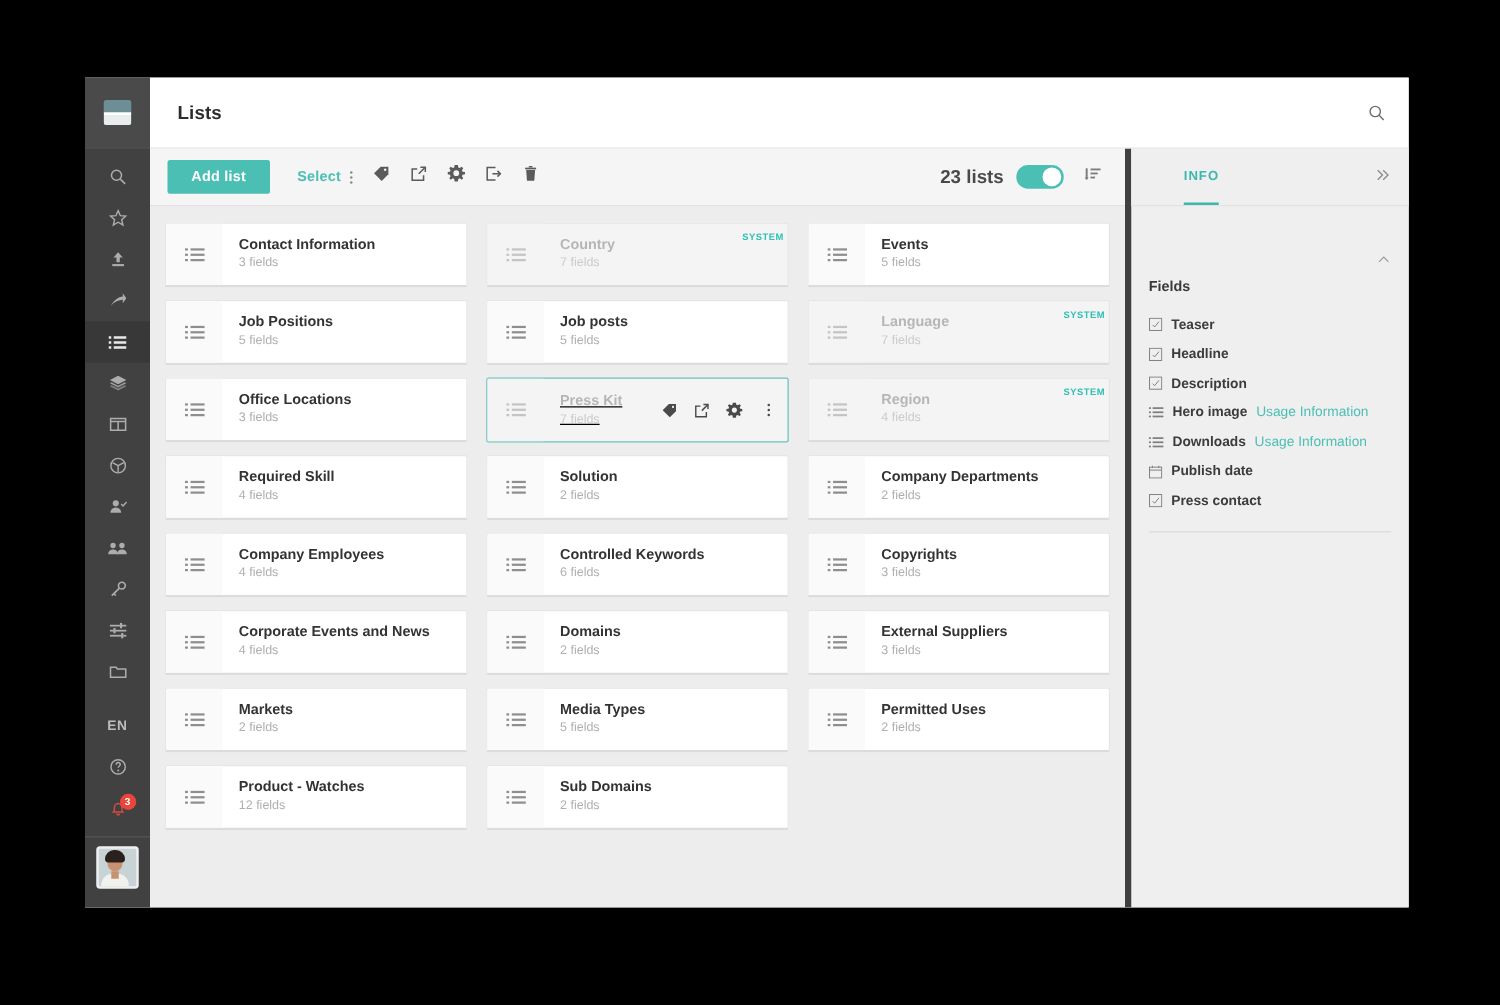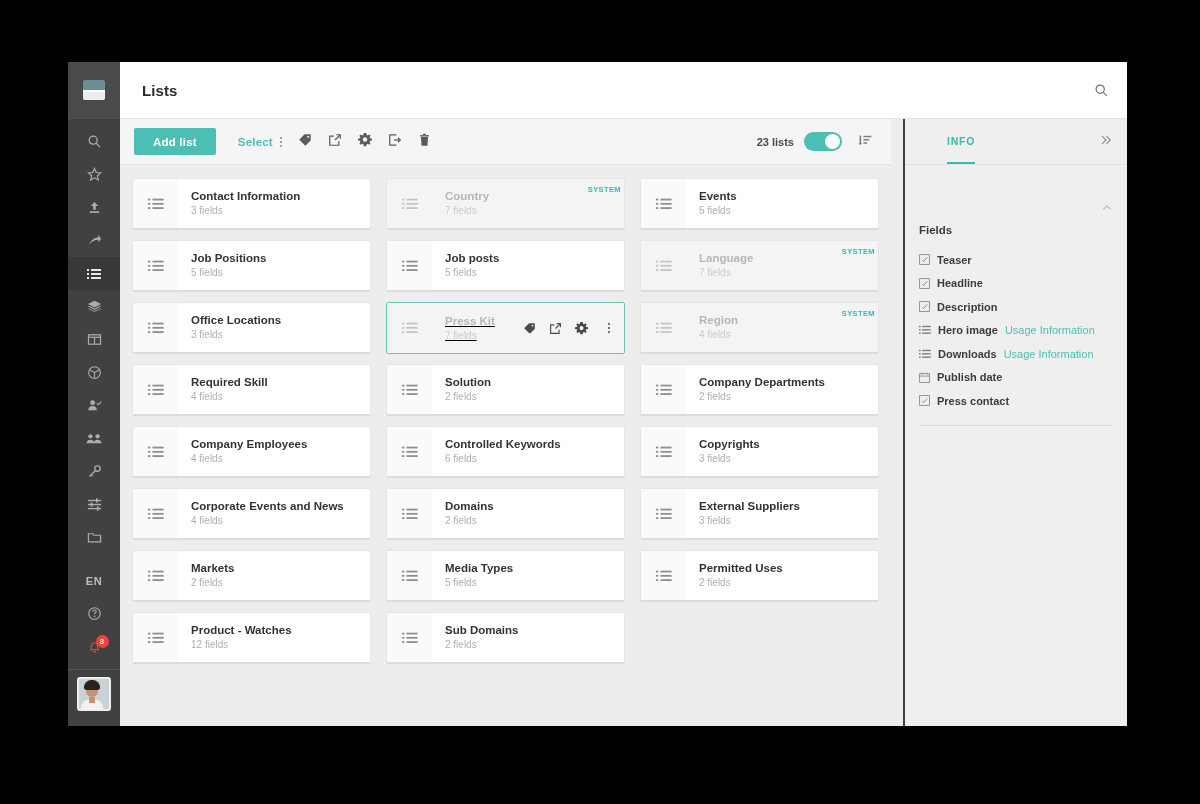--- a/index.html
+++ b/index.html
@@ -181,7 +181,7 @@
   .topbar-spacer { flex: 1 1 auto; }
   .topbar-icon { color: #6D6D6D; display: flex; }
 
-  .body-row { flex: 1 1 auto; display: flex; min-height: 0; gap: 12px; }
+  .body-row { flex: 1 1 auto; display: flex; min-height: 0; }
   .content-col { flex: 1 1 auto; display: flex; flex-direction: column; min-width: 0; background: #EDEDED; }
 
   .toolbar {

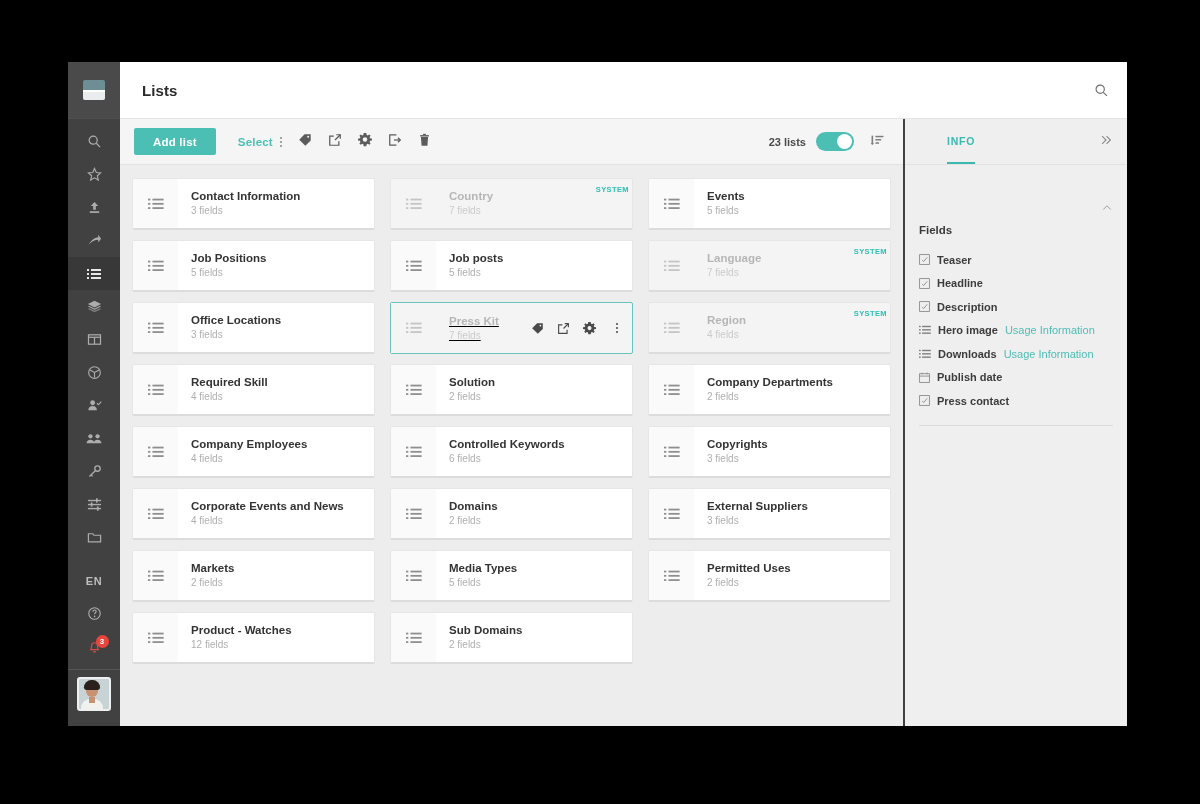--- a/index.html
+++ b/index.html
@@ -229,7 +229,7 @@
   }
   .toolbar-spacer { flex: 1 1 auto; }
   .lists-count {
-    font-size: 11px;
+    font-size: 15px;
     font-weight: bold;
     color: #4A4A4A;
     margin-right: 10px;

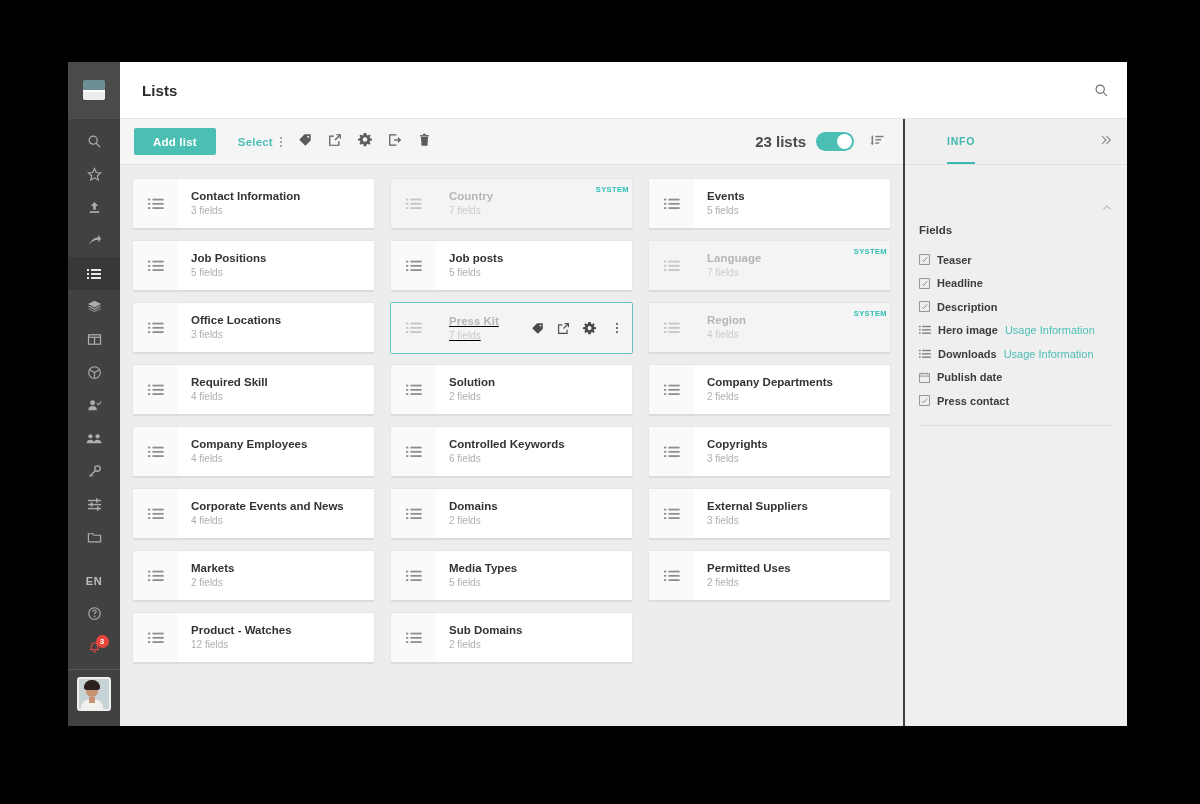--- a/index.html
+++ b/index.html
@@ -346,7 +346,7 @@
     width: 222px;
     flex: 0 0 222px;
     background: #EFEFEF;
-    border-left: 2px solid #404040;
+    border-left: 5px solid #404040;
     display: flex;
     flex-direction: column;
   }

